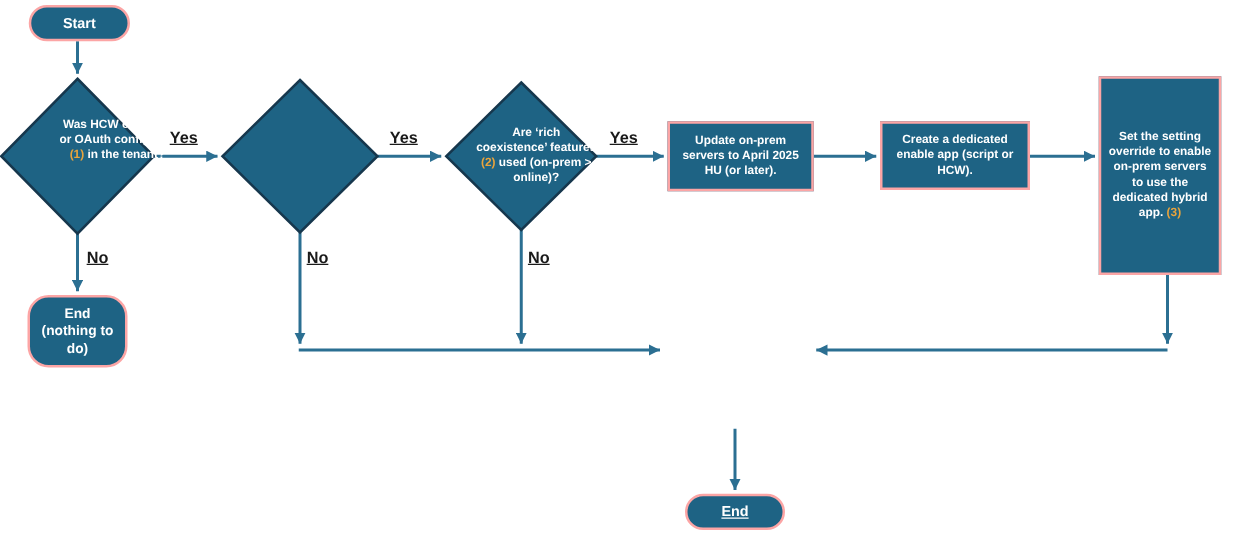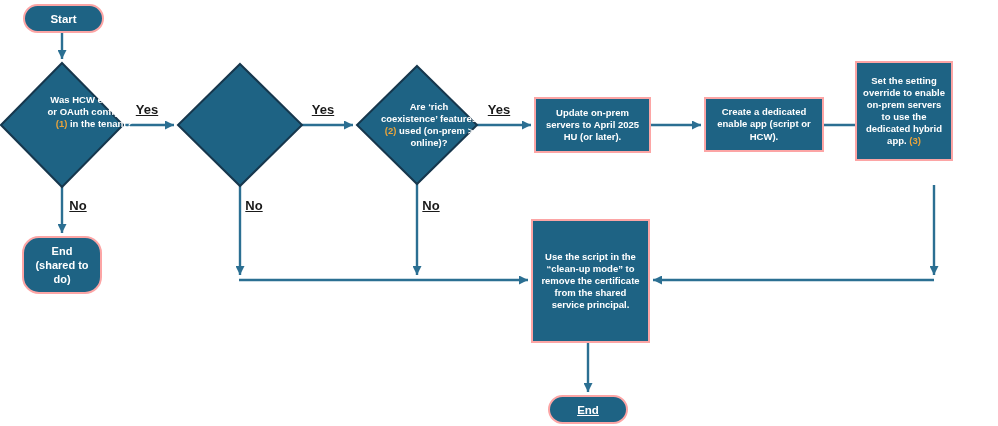--- a/index.html
+++ b/index.html
@@ -89,7 +89,7 @@
     <span>Create a dedicated enable app (script or HCW).</span>
   </div>
 
-  <div class="node proc" style="left:855px;top:61px;width:98px;height:100px;">
+  <div class="node proc" style="left:879px;top:61px;width:98px;height:159px;">
     <span><span>Set the setting override to enable on-prem servers to use the dedicated hybrid app. </span><span class="accent">(3)</span></span>
   </div>
 

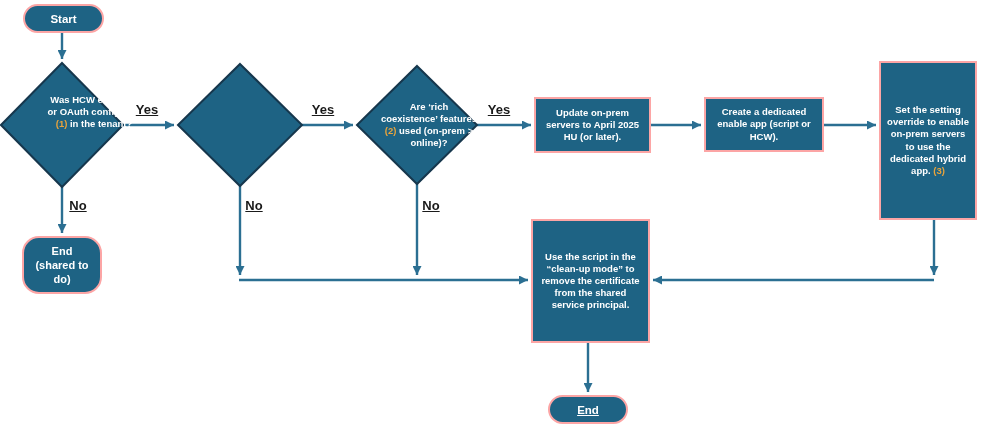--- a/index.html
+++ b/index.html
@@ -74,7 +74,7 @@
   </div>
 
   <div class="node stadium tall" style="left:22px;top:236px;width:80px;height:58px;">
-    <span>End (shared to do)</span>
+    <span>End (nothing to do)</span>
   </div>
 
   <div class="node stadium" style="left:548px;top:395px;width:80px;height:29px;text-decoration:underline;">

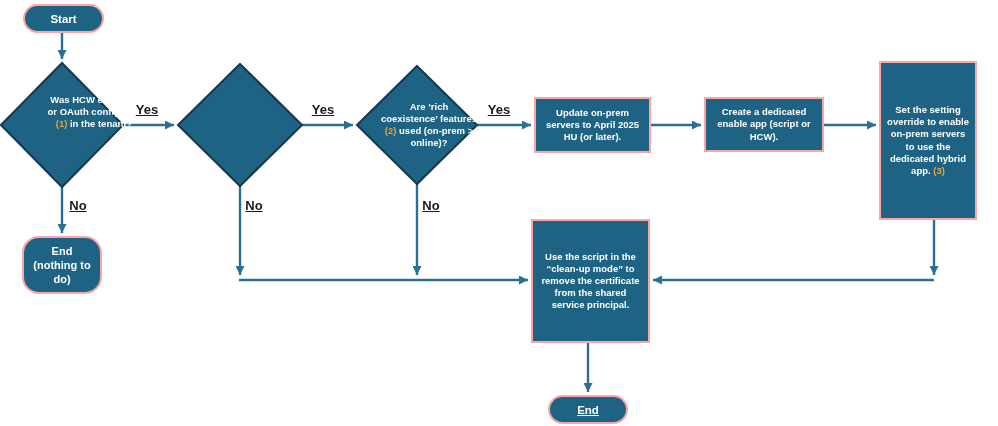--- a/index.html
+++ b/index.html
@@ -93,9 +93,6 @@
     <span><span>Set the setting override to enable on-prem servers to use the dedicated hybrid app. </span><span class="accent">(3)</span></span>
   </div>
 
-  <div class="node proc" style="left:531px;top:219px;width:119px;height:124px;padding:2px 6px;">
-    <span>Use the script in the “clean-up mode” to remove the certificate from the shared service principal.</span>
-  </div>
 
   <div class="dtext" style="left:13px;top:79px;width:98px;height:66px;margin-left:32px;">
     <span><span>Was HCW ever run, or OAuth configured </span><span class="accent">(1)</span><span> in the tenant?</span></span>

